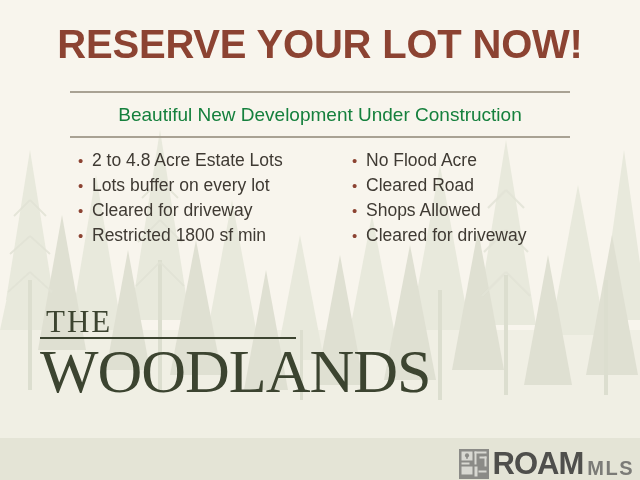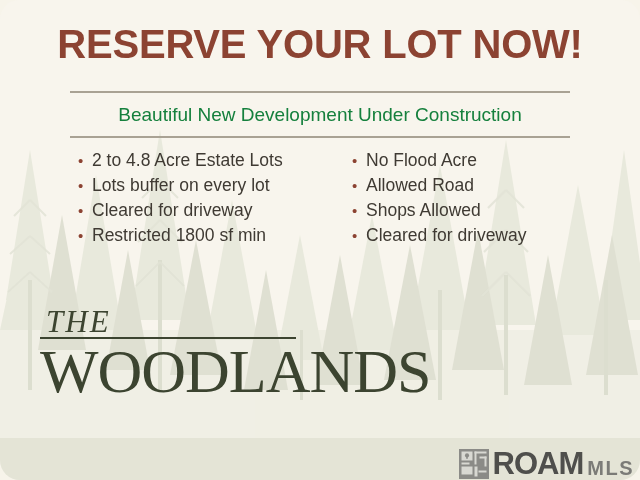--- a/index.html
+++ b/index.html
@@ -20,7 +20,6 @@
     height: 480px;
     background: #f8f5ed;
     overflow: hidden;
-    border-radius: 20px;
   }
 
   

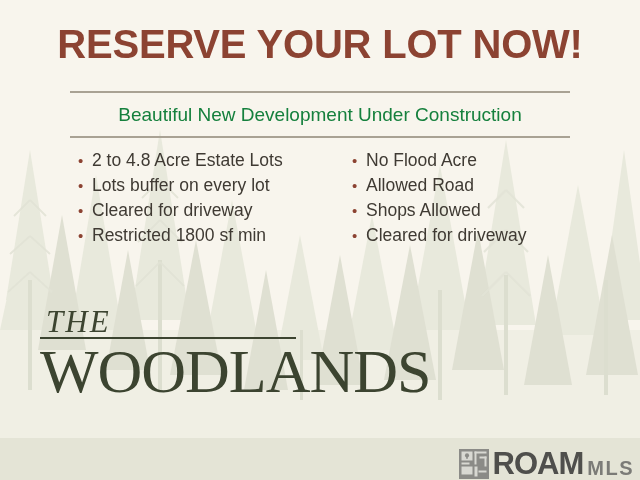--- a/index.html
+++ b/index.html
@@ -283,7 +283,7 @@
       </div>
       <div class="bullet-row">
         <span class="bullet-dot">•</span>
-        <span class="bullet-text">Allowed Road</span>
+        <span class="bullet-text">Cleared Road</span>
       </div>
       <div class="bullet-row">
         <span class="bullet-dot">•</span>

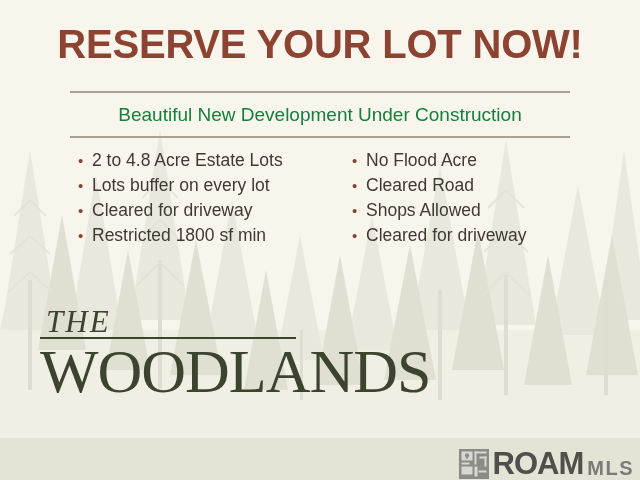--- a/index.html
+++ b/index.html
@@ -130,7 +130,6 @@
     display: flex;
     align-items: center;
     gap: 0px;
-    font-style: italic;
   }
   .the-word {
     font-family: "Liberation Serif", serif;

